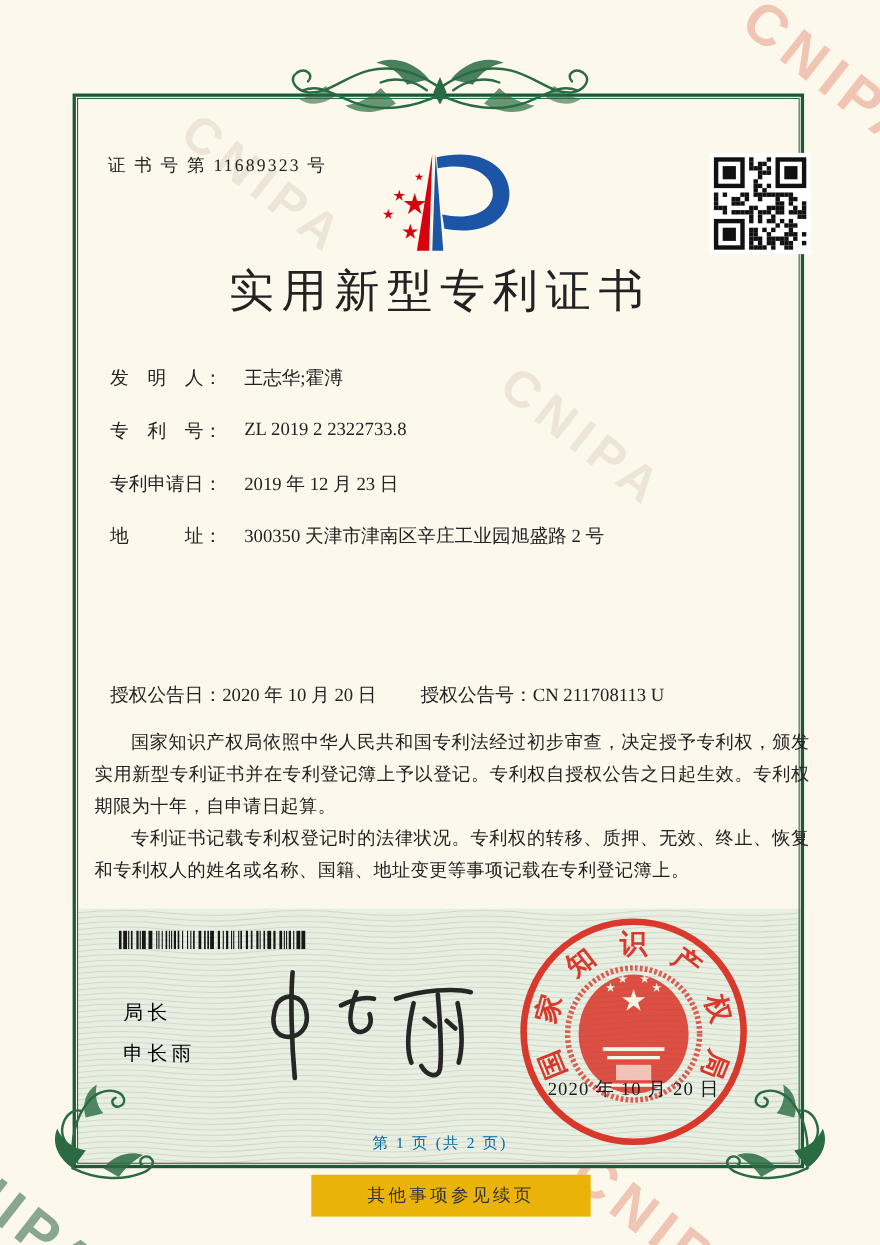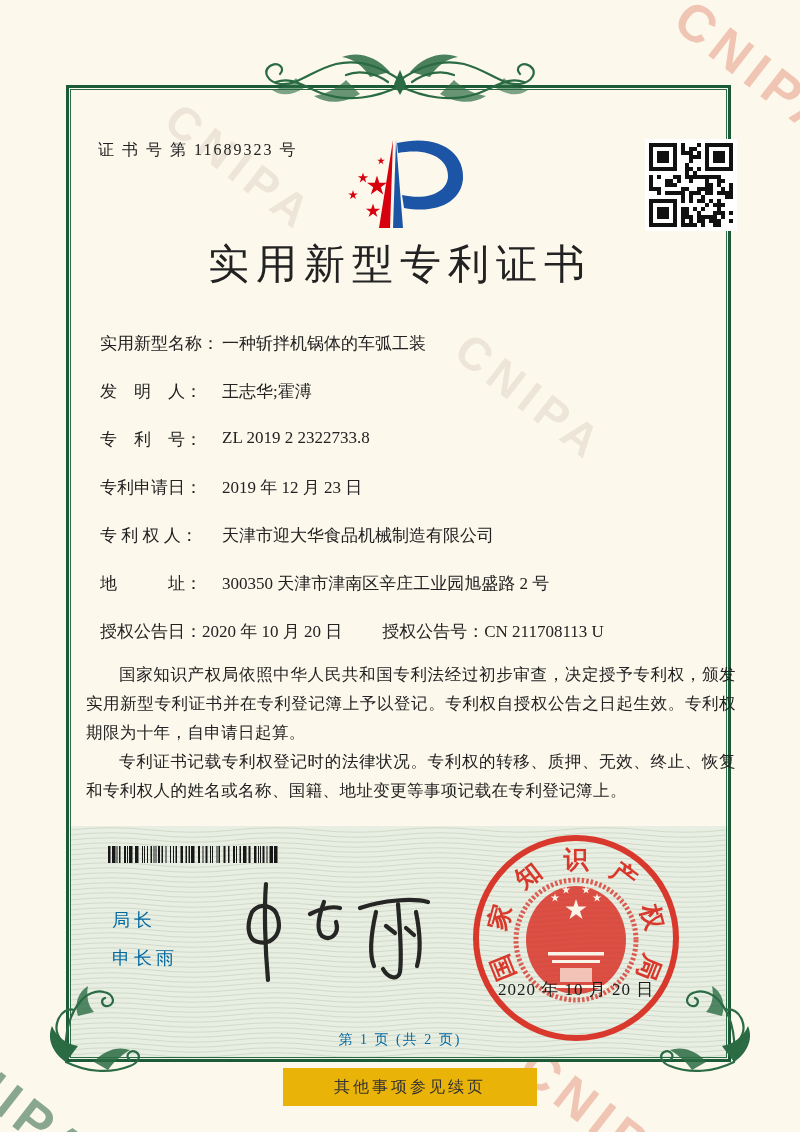--- a/index.html
+++ b/index.html
@@ -326,10 +326,6 @@
 
   <div class="fields">
     <div class="frow">
-      <span class="flabel">实用新型名称：</span>
-      <span>一种斩拌机锅体的车弧工装</span>
-    </div>
-    <div class="frow">
       <span class="flabel">发　明　人：</span>
       <span>王志华;霍溥</span>
     </div>

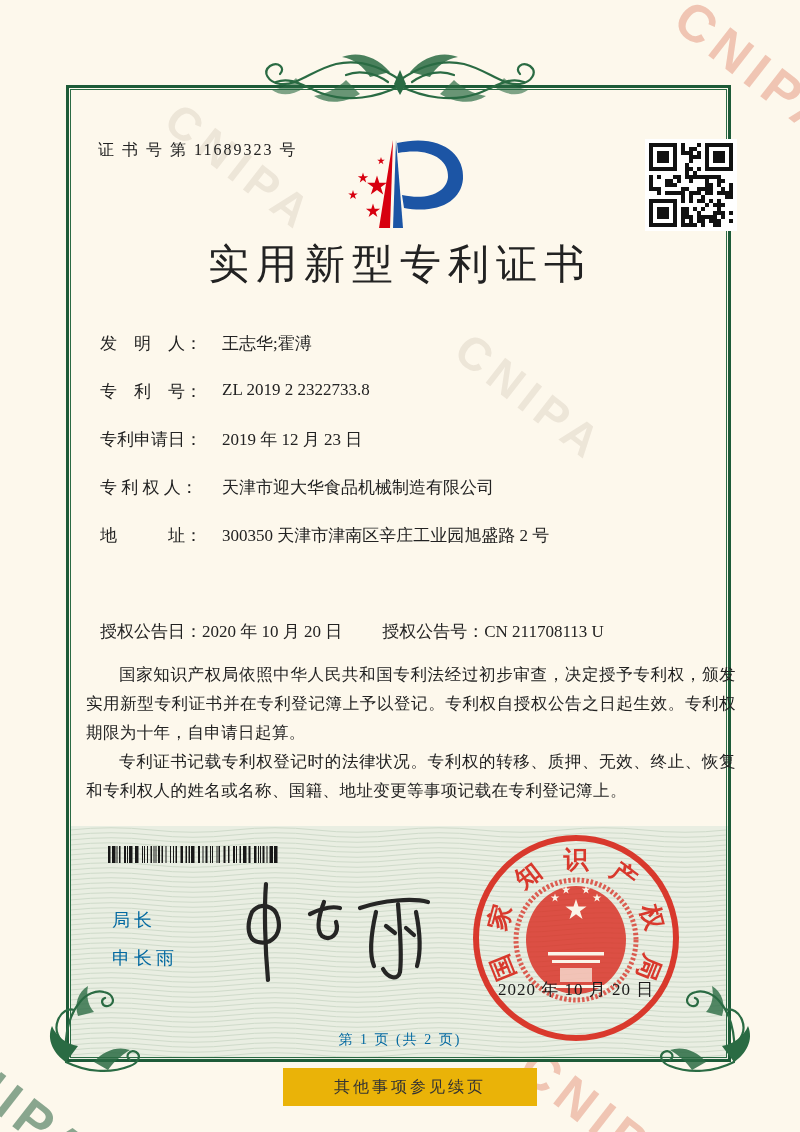--- a/index.html
+++ b/index.html
@@ -338,10 +338,6 @@
       <span>2019 年 12 月 23 日</span>
     </div>
     <div class="frow">
-      <span class="flabel">专 利 权 人：</span>
-      <span>天津市迎大华食品机械制造有限公司</span>
-    </div>
-    <div class="frow">
       <span class="flabel">地　　　址：</span>
       <span>300350 天津市津南区辛庄工业园旭盛路 2 号</span>
     </div>

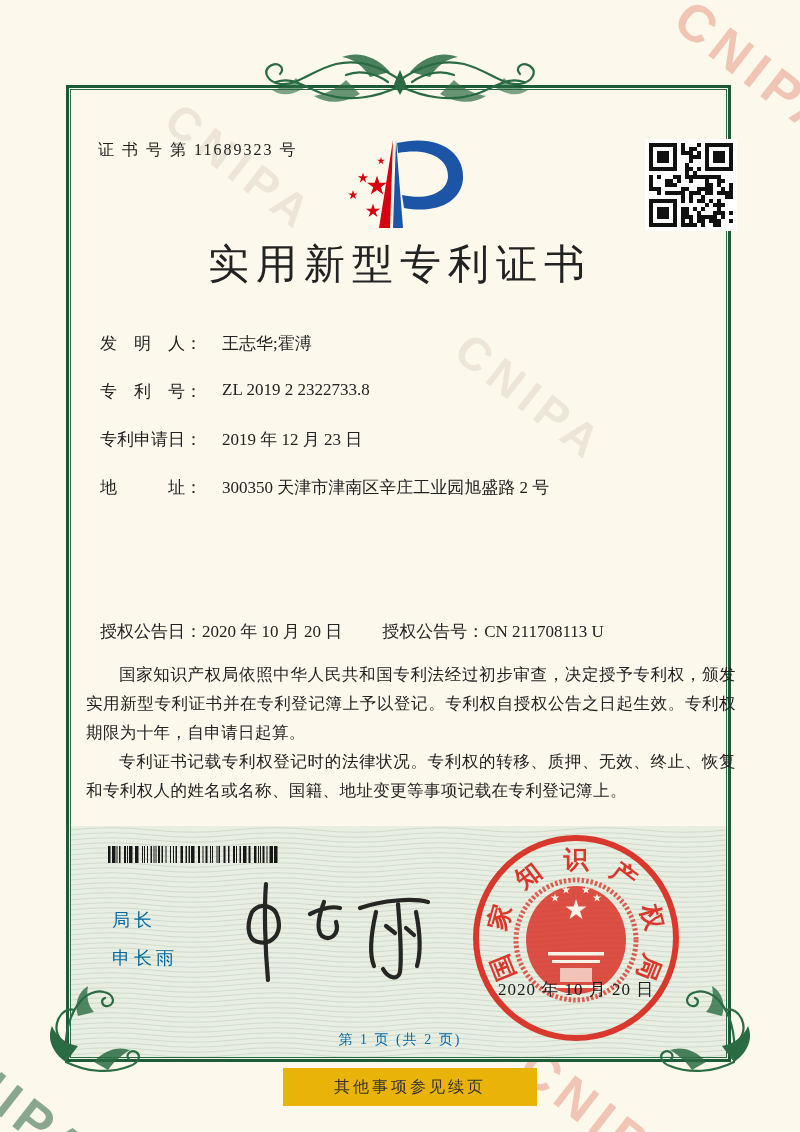--- a/index.html
+++ b/index.html
@@ -50,7 +50,7 @@
   .barcode svg{display:block;width:100%;height:100%}
 
   .director{position:absolute;left:112px;top:901px;font-family:"Liberation Sans","DejaVu Sans",sans-serif;
-    font-size:18px;letter-spacing:4px;color:#0369a1;line-height:38px}
+    font-size:18px;letter-spacing:4px;color:#000000;line-height:38px}
   .autograph{position:absolute;left:228px;top:878px;width:212px;height:106px}
 
   .seal{position:absolute;left:470px;top:832px;width:212px;height:212px}

